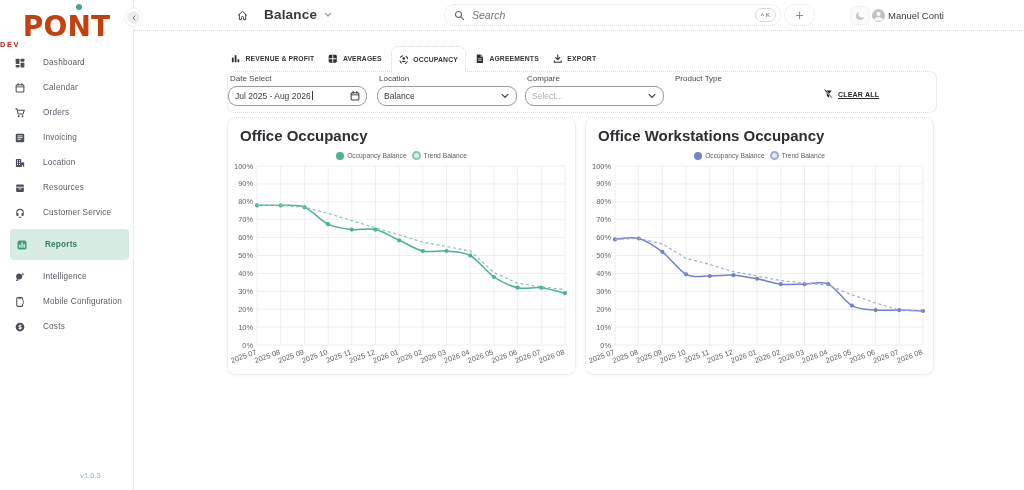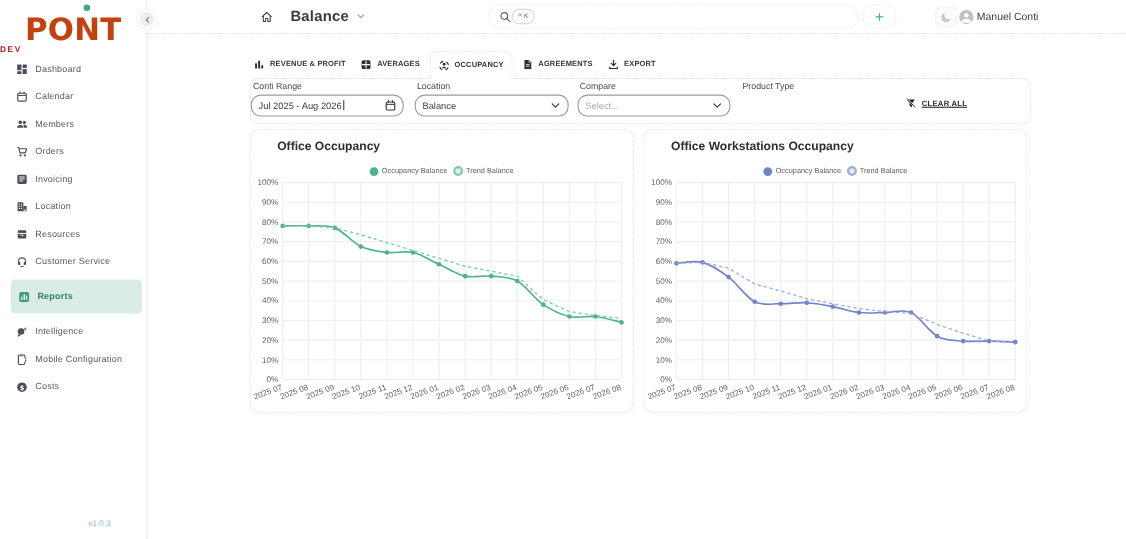--- a/index.html
+++ b/index.html
@@ -230,6 +230,7 @@
           <path d="M10 10 L14 14" stroke="currentColor" stroke-width="1.6" stroke-linecap="round"></path>
         </svg>
     </span>
+    <input placeholder="Search" style="">
     <span class="kbd">
         <span class="caret" id="kbd0">^</span>
         <span id="kbd1">K</span>

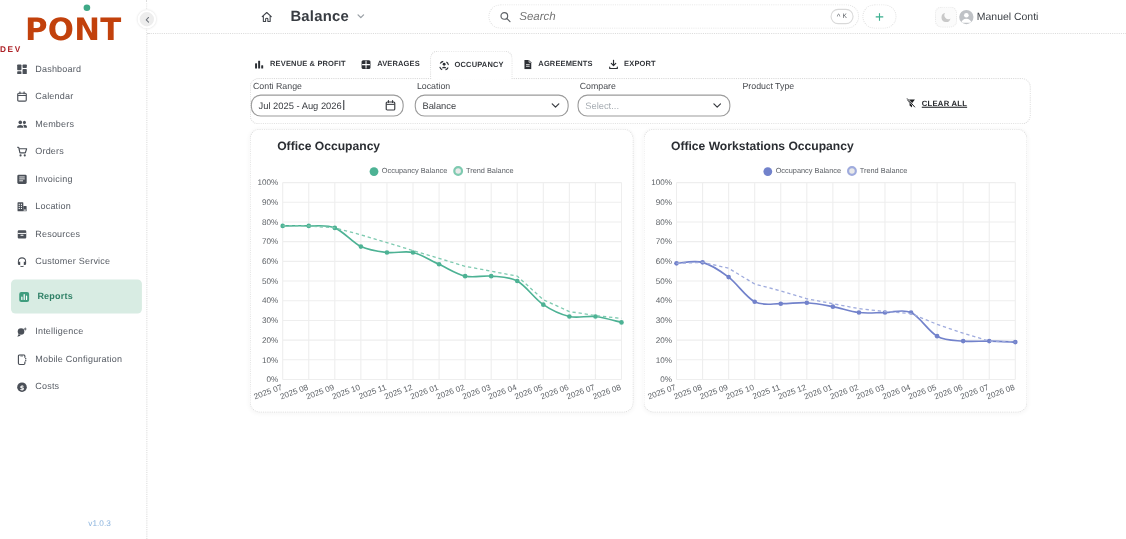--- a/index.html
+++ b/index.html
@@ -14,7 +14,7 @@
   .logo .dot { position:absolute; left:50%; top:-6.5px; transform:translateX(-50%); width:6px; height:6px; border-radius:50%; background:var(--logo-dot,#3fa987); }
   .env { position:absolute; left:0; top:40px; width:133px; text-align:left; font-size:7.5px; font-weight:700; letter-spacing:1.5px; color:var(--env-red,#ad2126); }
   .nav { position:absolute; left:0; top:50px; width:133px; }
-  .nav-item { position:relative; height:25px; display:flex; align-items:center; padding-left:14px; gap:7px; color:#575c64; cursor:pointer; }
+  .nav-item { position:relative; height:25px; display:flex; align-items:center; padding-left:14px; gap:18px; color:#575c64; cursor:pointer; }
   .nav-item .nicon { width:11px; height:11px; display:flex; align-items:center; justify-content:center; color:#50555d; flex:0 0 11px; }
   .nav-item .nlabel { font-size:8.2px; letter-spacing:0.2px; }
   .nav-item.active { margin:4px 4px 4px 10px; padding-left:6px; border-radius:4px; background:var(--active-bg,#d8ece3); height:31px; }

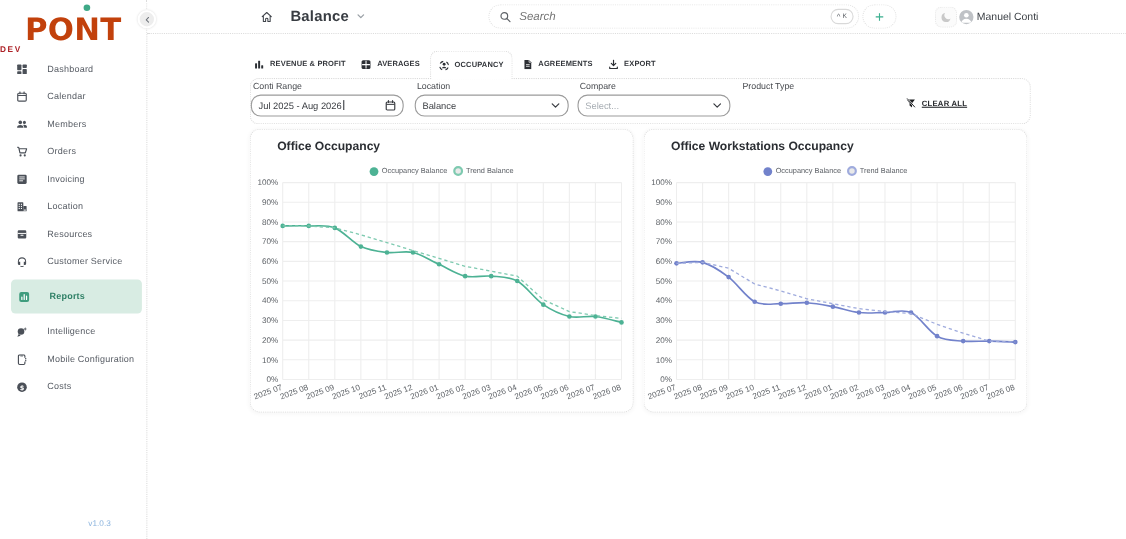--- a/index.html
+++ b/index.html
@@ -316,7 +316,7 @@
       <span class="ctext">CLEAR ALL</span>
     </div>
   <div class="field" style="left: 0px; width: 139px;">
-        <div class="flabel">Conti Range</div>
+        <div class="flabel">Date Select</div>
         <div class="fcontrol">
           <span class="val cur">Jul 2025 - Aug 2026</span>
           <span class="cic">

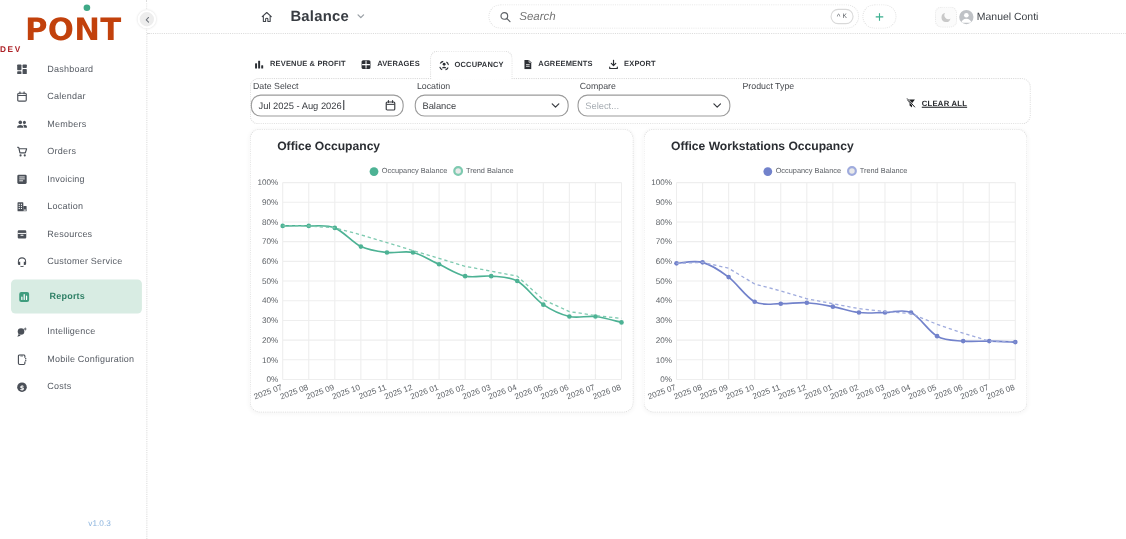--- a/index.html
+++ b/index.html
@@ -94,17 +94,6 @@
           </svg>
         </span>
         <span class="nlabel">Calendar</span>
-      </div>
-      <div class="nav-item">
-        <span class="nicon" style="color:#4b5058">
-          <svg width="10" height="10" viewBox="0 0 16 16" fill="currentColor">
-            <circle cx="5.5" cy="5.2" r="2.6"></circle>
-            <path d="M0.8 13 a4.7 4 0 0 1 9.4 0 Z"></path>
-            <circle cx="11.5" cy="5.2" r="2.2"></circle>
-            <path d="M11 8.8 a4.2 3.8 0 0 1 4.2 4.2 H11.2 a6 6 0 0 0 -1.6 -4 a4 4 0 0 1 1.4 -0.2 Z"></path>
-          </svg>
-        </span>
-        <span class="nlabel">Members</span>
       </div>
       <div class="nav-item">
         <span class="nicon" style="color:#4b5058">

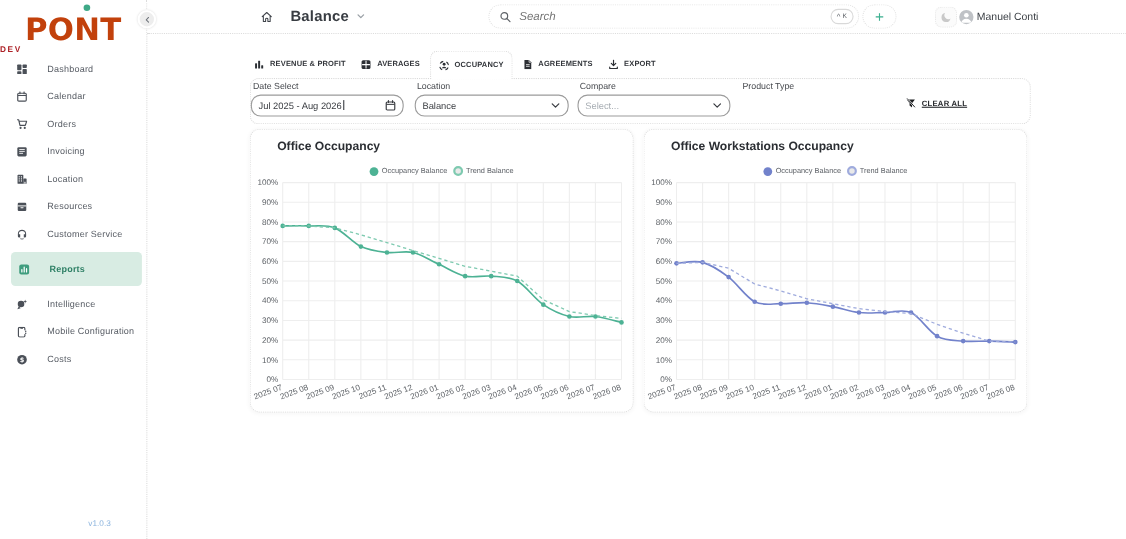--- a/index.html
+++ b/index.html
@@ -61,7 +61,7 @@
   .card { position:absolute; top:86px; width:349px; height:258px; border:1px dotted #dedede; border-radius:9px; background:#fff; box-shadow:0 1px 4px rgba(0,0,0,.04); }
   .card.c1 { left:93px; }
   .card.c2 { left:451px; }
-  .card .ctitle { position:absolute; left:24px; top:9px; font-size:11px; font-weight:600; color:#2b2e33; letter-spacing:0px; font-family:"Liberation Sans", sans-serif; }
+  .card .ctitle { position:absolute; left:12px; top:9px; font-size:15px; font-weight:600; color:#2b2e33; letter-spacing:0px; font-family:"Liberation Sans", sans-serif; }
   .legend { position:absolute; left:0; top:33px; width:100%; display:flex; justify-content:center; align-items:center; gap:5px; }
   .leg-item { display:flex; align-items:center; gap:3px; font-size:6.7px; color:#5c6066; }
   .leg-dot { width:8px; height:8px; border-radius:50%; }

